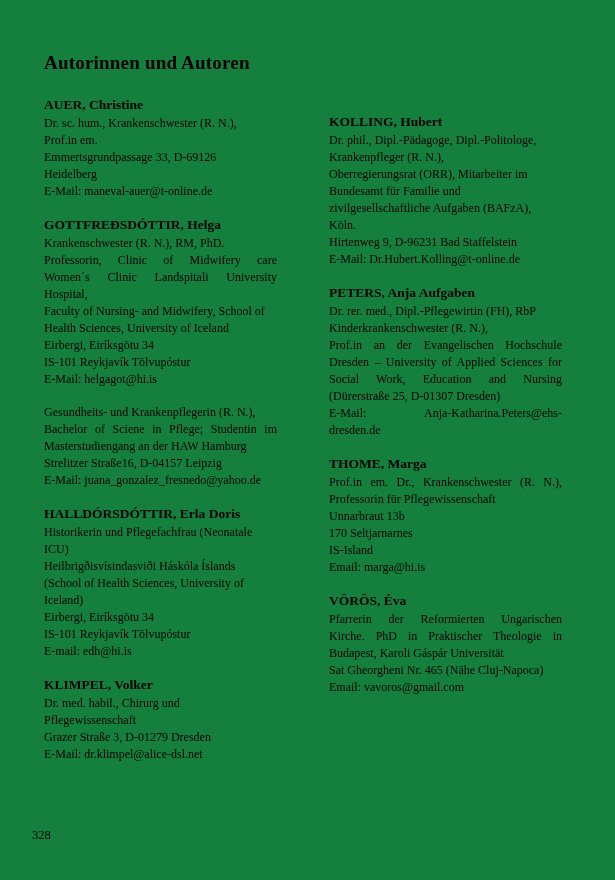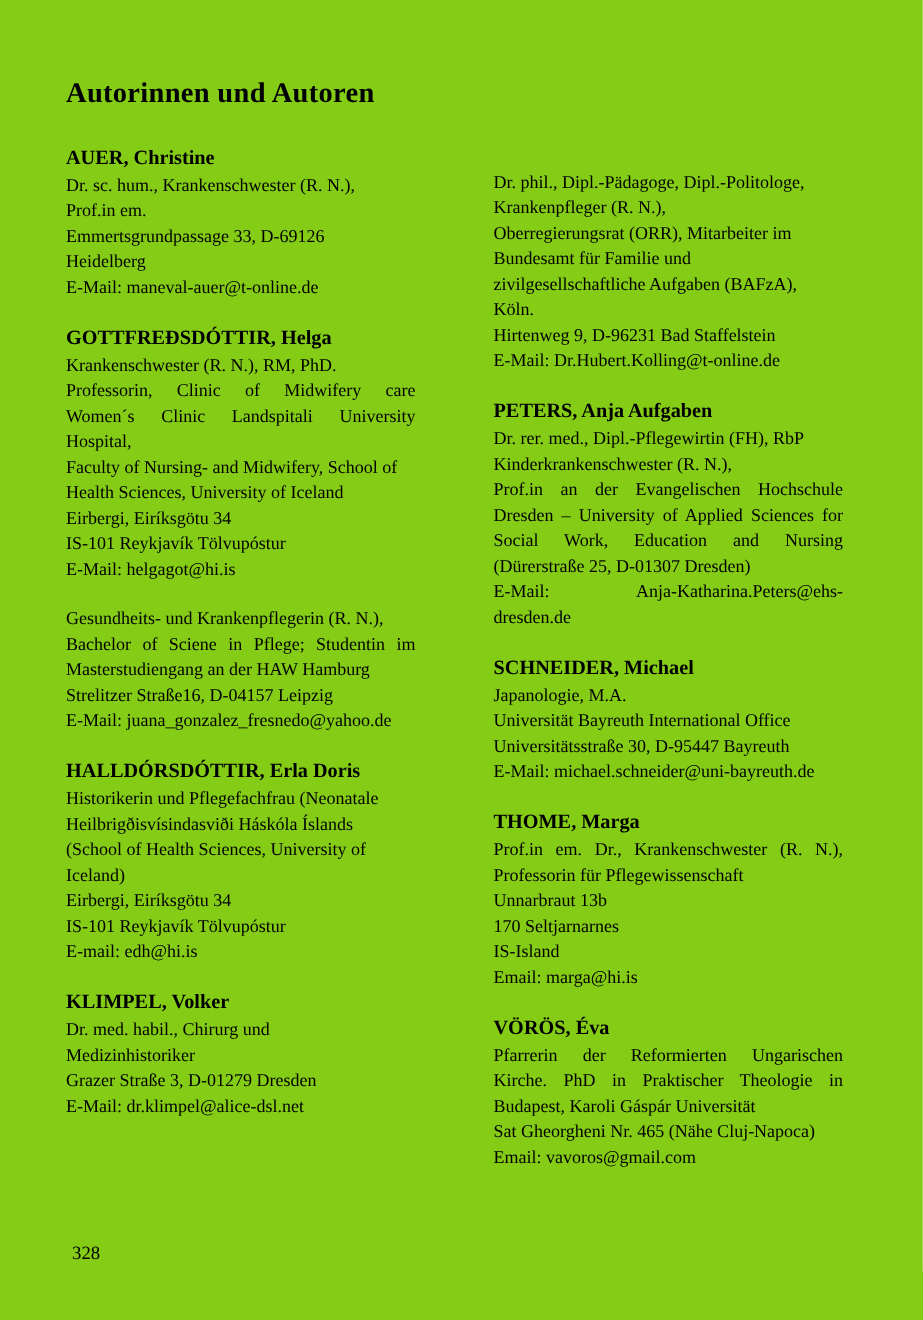--- a/index.html
+++ b/index.html
@@ -8,7 +8,7 @@
     font-family:"Liberation Serif","DejaVu Serif",serif;
     position:relative;overflow:hidden;
   }
-  .page{position:absolute;inset:0;background:#84cc16;}
+  .page{position:absolute;inset:0;background:#15803d;}
   .title{
     position:absolute;left:44px;top:52px;margin:0;
     font-size:19px;font-weight:bold;letter-spacing:.2px;

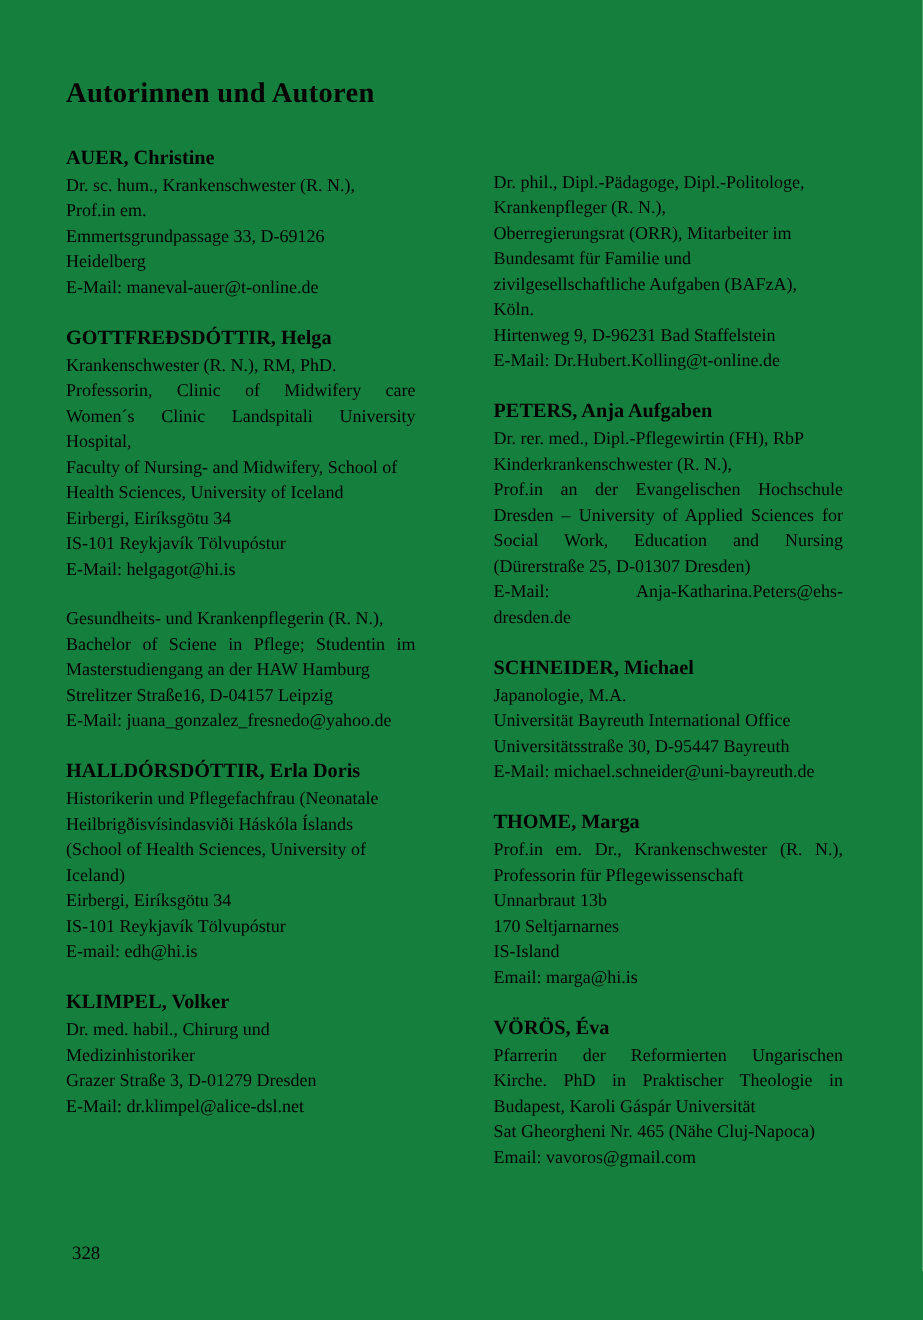--- a/index.html
+++ b/index.html
@@ -99,6 +99,7 @@
     <div class="col right">
 
       <section class="entry">
+        <h3 class="aname">KOLLING, Hubert</h3>
         <div class="ln">Dr. phil., Dipl.-Pädagoge, Dipl.-Politologe,</div>
         <div class="ln">Krankenpfleger (R. N.),</div>
         <div class="ln">Oberregierungsrat (ORR), Mitarbeiter im</div>

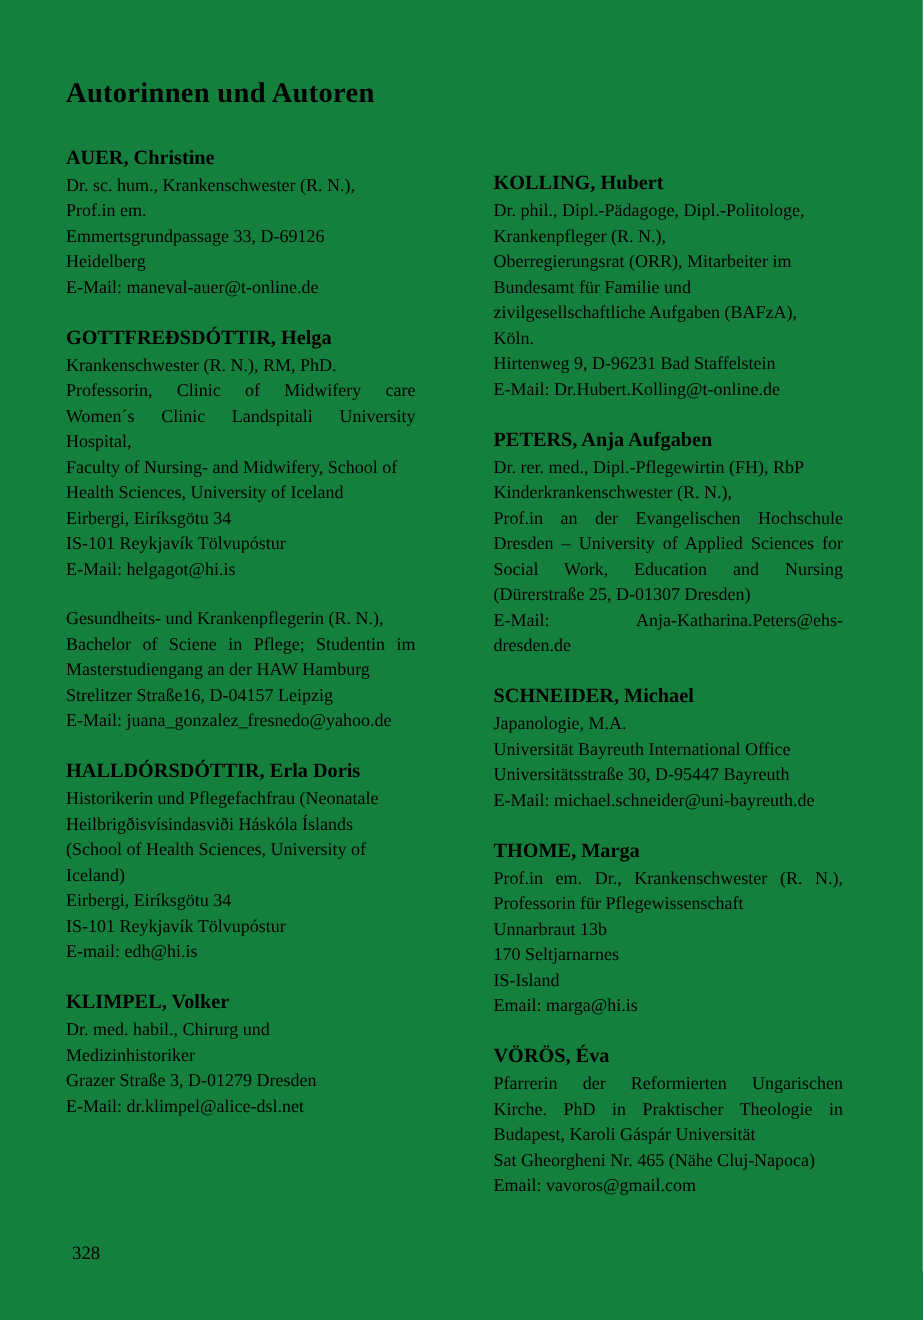--- a/index.html
+++ b/index.html
@@ -122,13 +122,6 @@
         <div class="ln">dresden.de</div>
       </section>
 
-      <section class="entry">
-        <h3 class="aname">SCHNEIDER, Michael</h3>
-        <div class="ln">Japanologie, M.A.</div>
-        <div class="ln">Universität Bayreuth International Office</div>
-        <div class="ln">Universitätsstraße 30, D-95447 Bayreuth</div>
-        <div class="ln">E-Mail: michael.schneider@uni-bayreuth.de</div>
-      </section>
 
       <section class="entry">
         <h3 class="aname">THOME, Marga</h3>

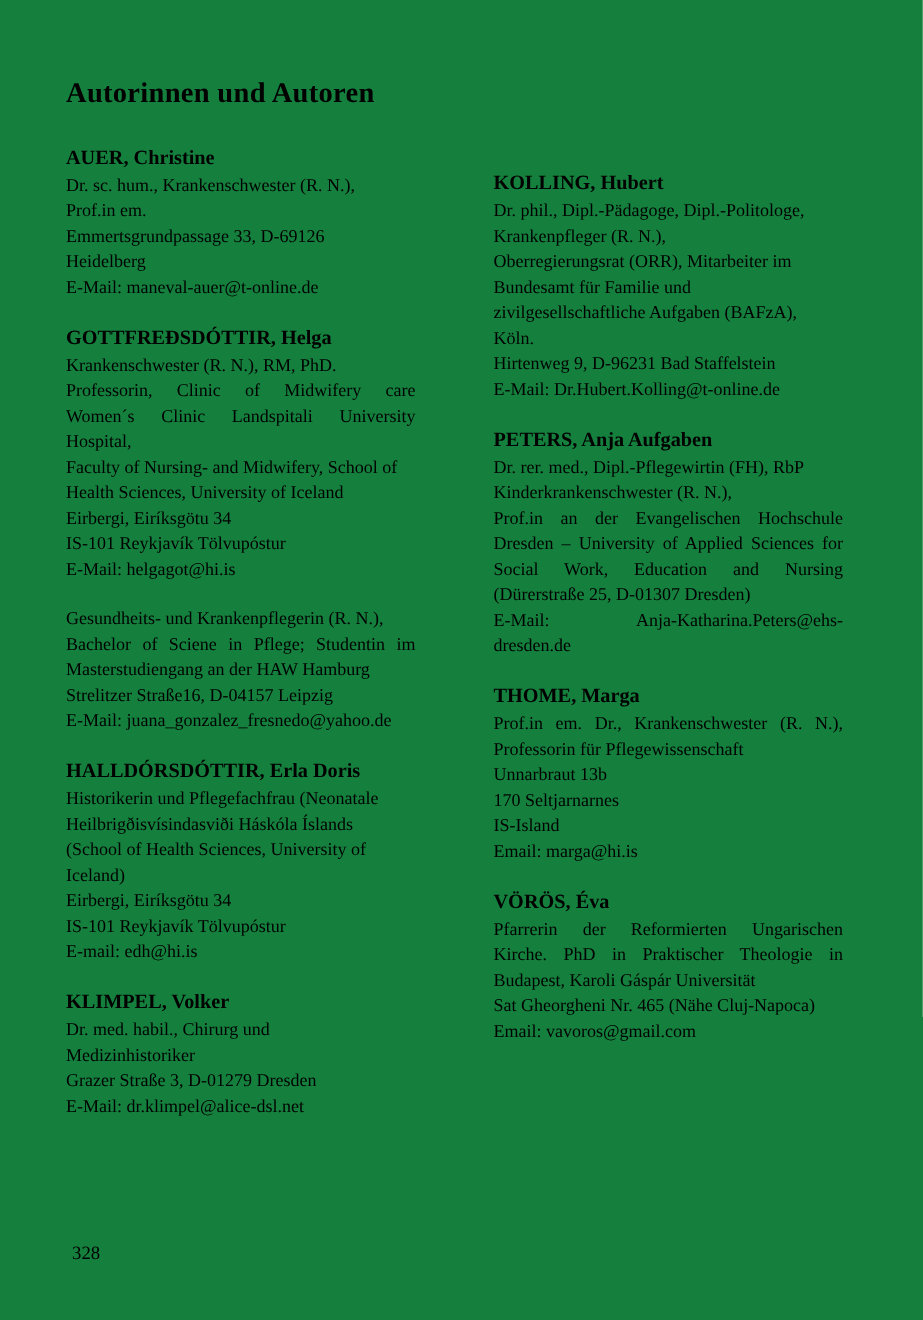--- a/index.html
+++ b/index.html
@@ -78,6 +78,7 @@
       <section class="entry">
         <h3 class="aname">HALLDÓRSDÓTTIR, Erla Doris</h3>
         <div class="ln">Historikerin und Pflegefachfrau (Neonatale</div>
+        <div class="ln">ICU)</div>
         <div class="ln">Heilbrigðisvísindasviði Háskóla Íslands</div>
         <div class="ln">(School of Health Sciences, University of</div>
         <div class="ln">Iceland)</div>

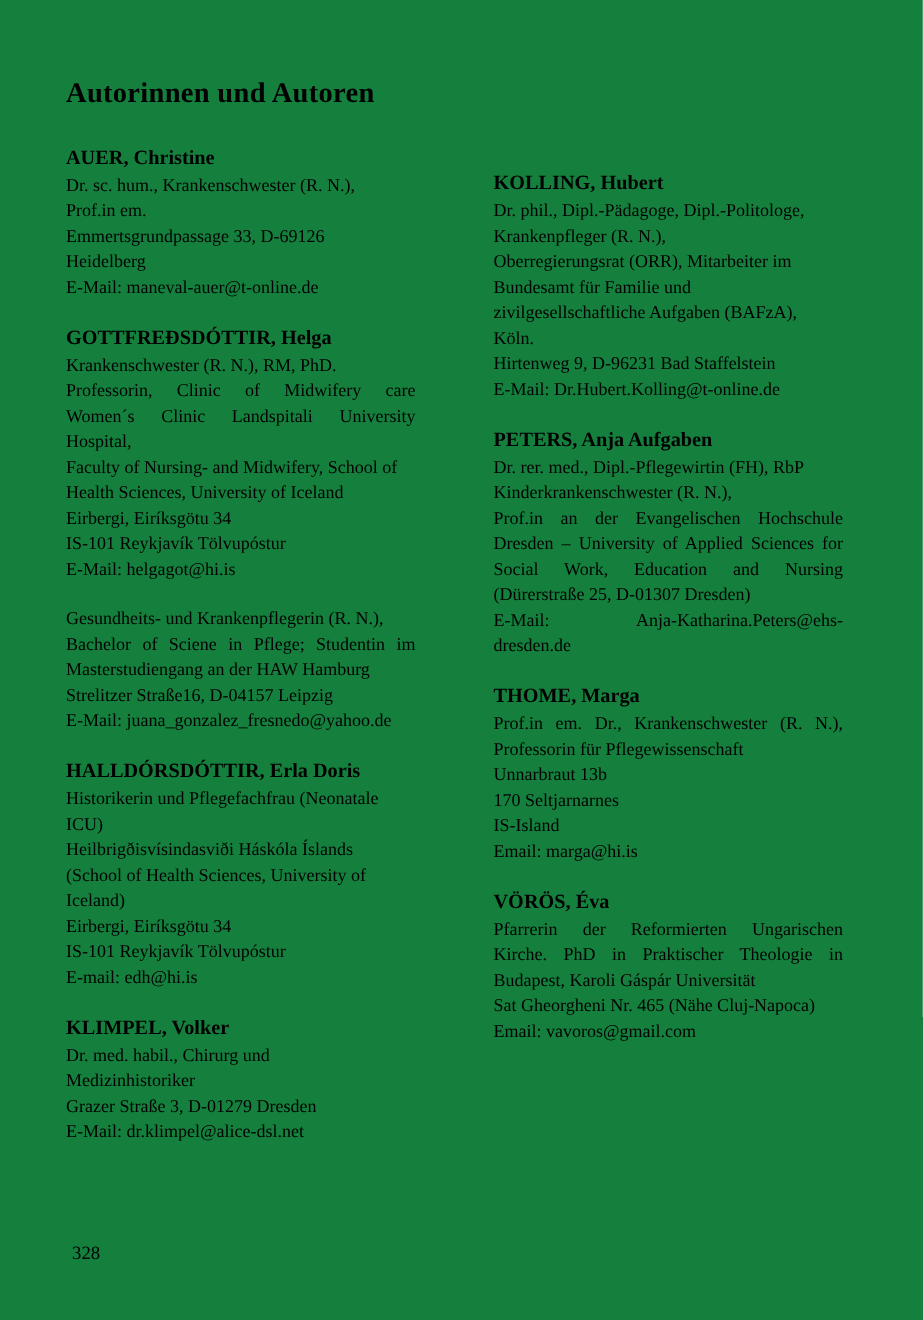--- a/index.html
+++ b/index.html
@@ -90,7 +90,7 @@
       <section class="entry">
         <h3 class="aname">KLIMPEL, Volker</h3>
         <div class="ln">Dr. med. habil., Chirurg und</div>
-        <div class="ln">Medizinhistoriker</div>
+        <div class="ln">Pflegewissenschaft</div>
         <div class="ln">Grazer Straße 3, D-01279 Dresden</div>
         <div class="ln">E-Mail: dr.klimpel@alice-dsl.net</div>
       </section>

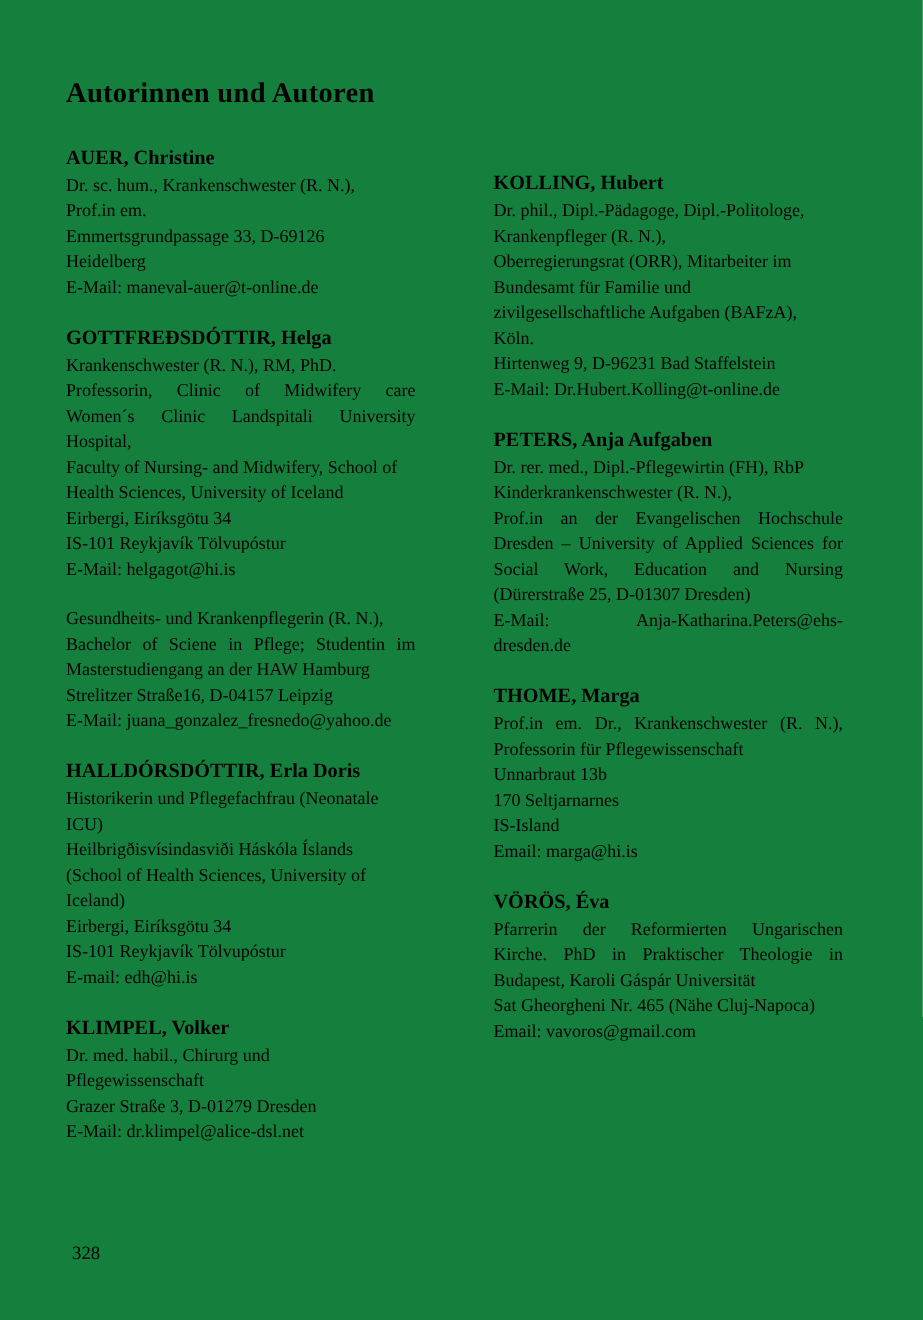--- a/index.html
+++ b/index.html
@@ -31,7 +31,7 @@
     white-space:normal;text-align:justify;text-align-last:justify;
   }
   .pagenum{
-    position:absolute;left:48px;top:827px;font-size:12.5px;line-height:17px;
+    position:absolute;left:32px;top:827px;font-size:12.5px;line-height:17px;
   }
 </style>
 </head>

